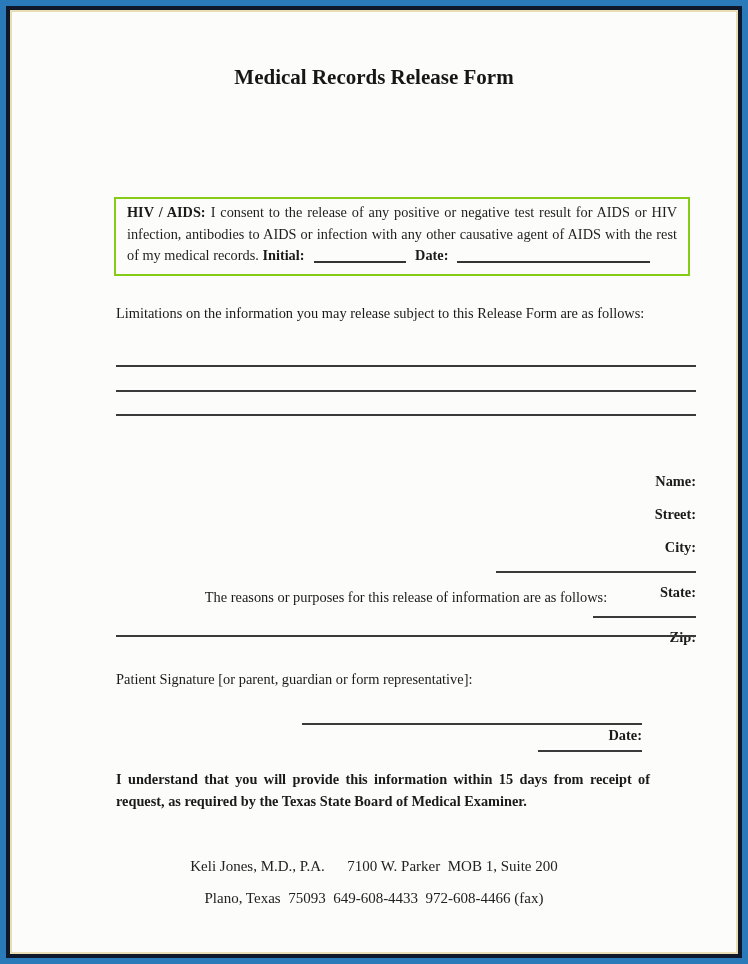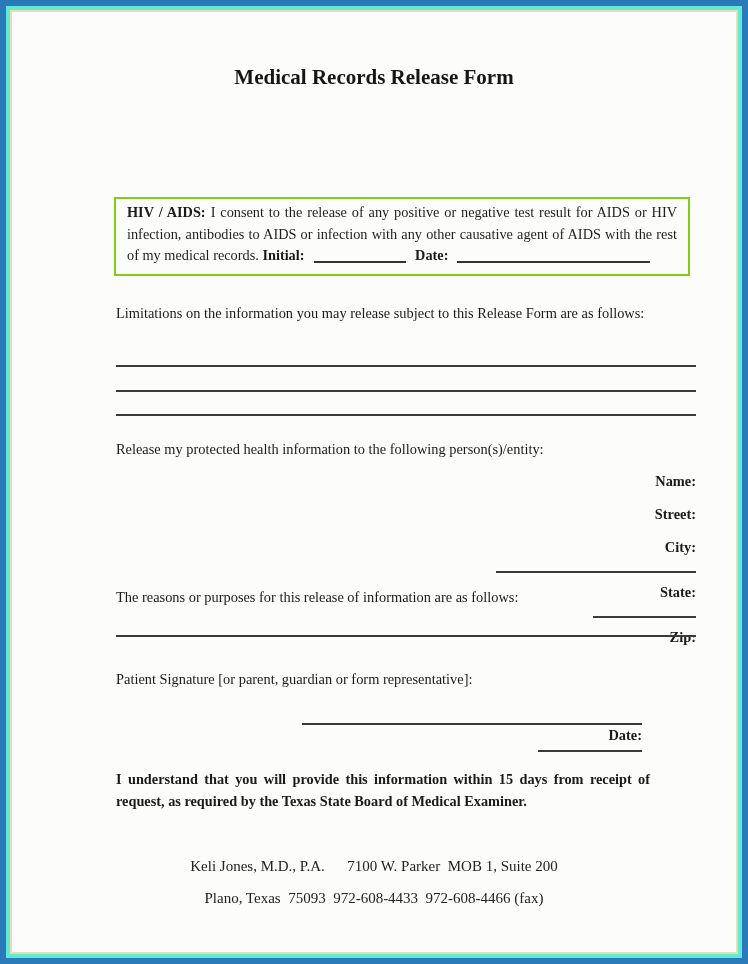--- a/index.html
+++ b/index.html
@@ -9,7 +9,7 @@
     background: #ffffff;
   }
   .frame-blue  { width: 748px; height: 964px; box-sizing: border-box; padding: 6px; background: #2a79b8; }
-  .frame-navy  { width: 100%; height: 100%; box-sizing: border-box; padding: 4px; background: #5eead4; }
+  .frame-navy  { width: 100%; height: 100%; box-sizing: border-box; padding: 4px; background: #0f172a; }
   .frame-cream { width: 100%; height: 100%; box-sizing: border-box; padding: 2px; background: #e9ddb4; }
   .sheet {
     position: relative; width: 100%; height: 100%;

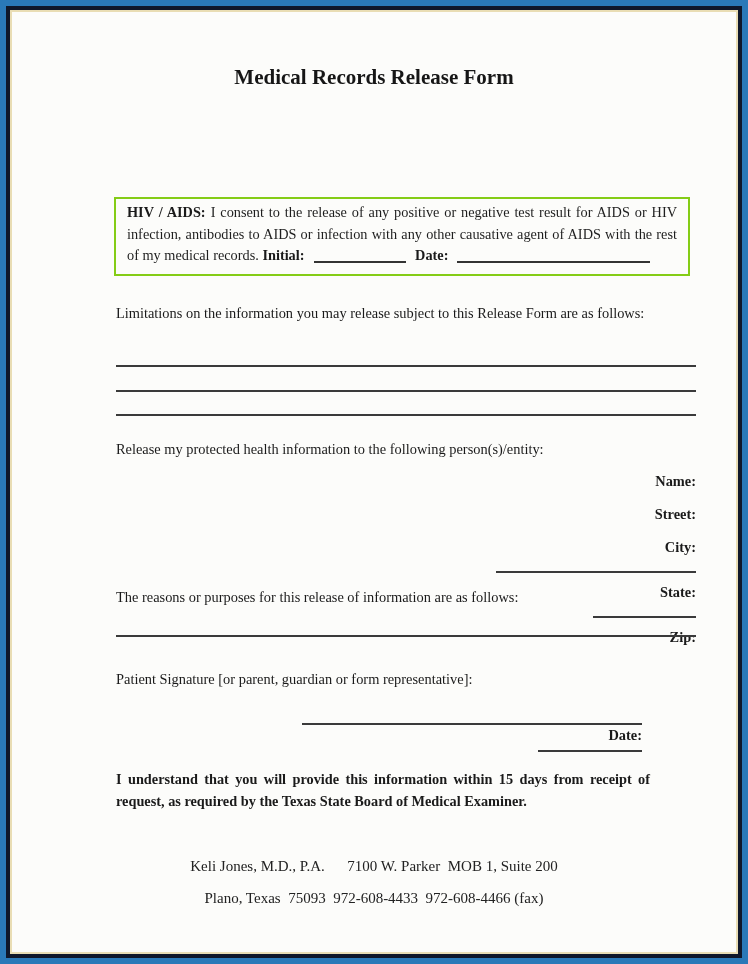--- a/index.html
+++ b/index.html
@@ -119,7 +119,6 @@
         <div class="rule rule-lim-2"></div>
         <div class="rule rule-lim-3"></div>
 
-        <div class="abs heading release-heading">Release my protected health information to the following person(s)/entity:</div>
 
         <div class="abs field-row row-name">
           <span class="bold-lbl">Name:</span>

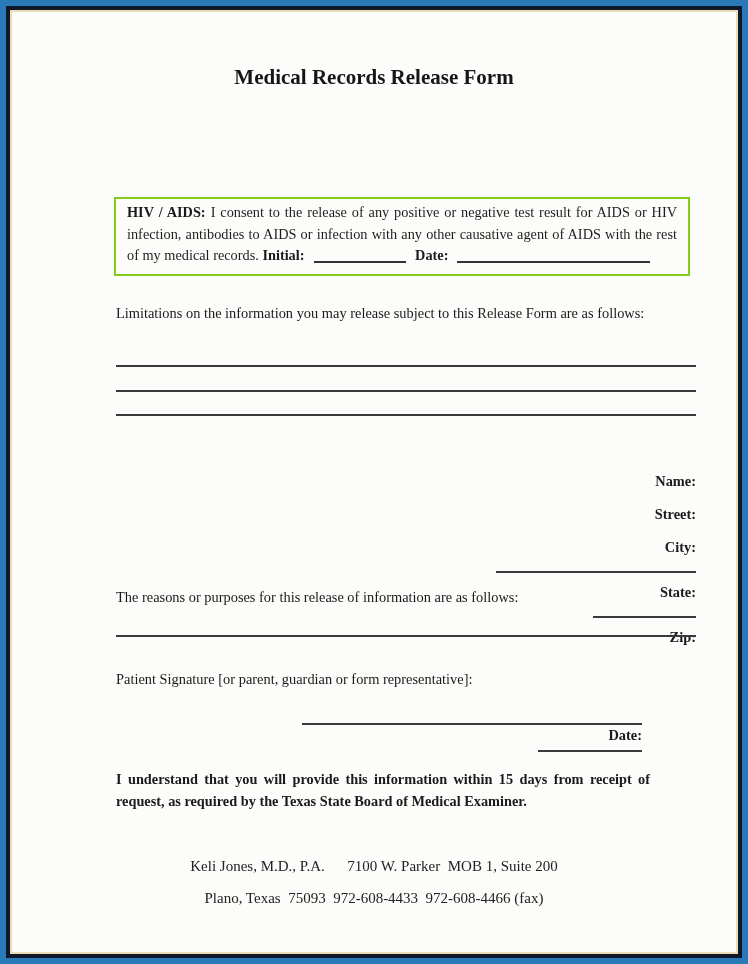--- a/index.html
+++ b/index.html
@@ -52,7 +52,7 @@
   }
   .limitations-heading { top: 290px; left: 104px; width: 534px; }
   .release-heading     { top: 426px; left: 104px; width: 580px; }
-  .reasons-heading     { top: 574px; left: 104px; width: 580px; }
+  .reasons-heading     { top: 574px; left: 104px; width: 580px; text-align: center; }
   .signature-heading   { top: 656px; left: 104px; width: 580px; }
   .understand          { top: 757px; left: 104px; width: 534px; font-weight: bold; text-align: justify; line-height: 21.5px; color:#1a1a1a; }
 

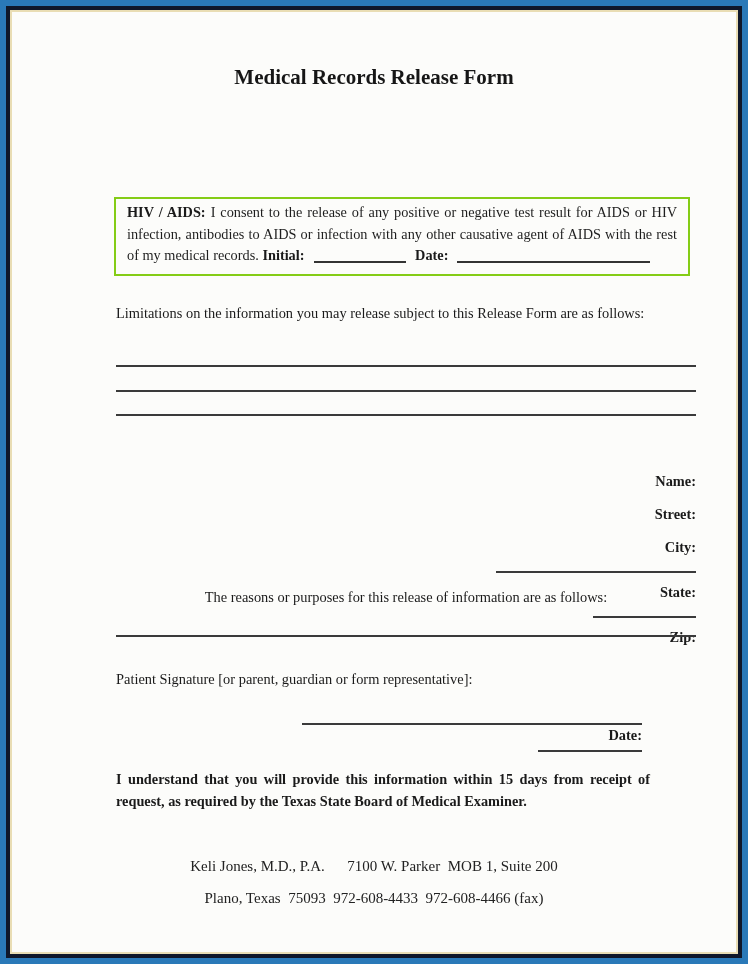--- a/index.html
+++ b/index.html
@@ -153,7 +153,7 @@
         <div class="abs para understand">I understand that you will provide this information within 15 days from receipt of request, as required by the Texas State Board of Medical Examiner.</div>
 
         <div class="abs footer-line footer-provider">Keli Jones, M.D., P.A.      7100 W. Parker  MOB 1, Suite 200</div>
-        <div class="abs footer-line footer-contact">Plano, Texas  75093  972-608-4433  972-608-4466 (fax)</div>
+        <div class="abs footer-line footer-contact">Plano, Texas  75093  649-608-4433  972-608-4466 (fax)</div>
 
       </div>
     </div>

